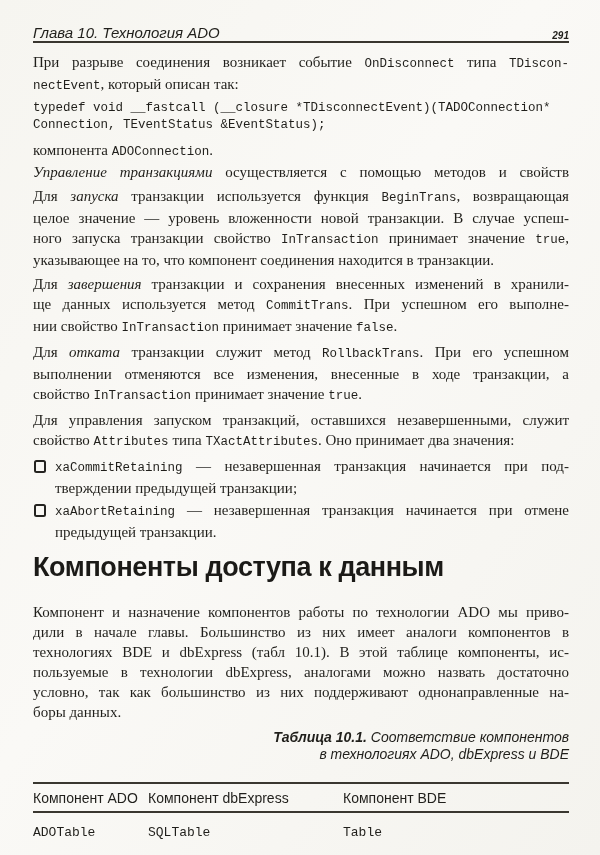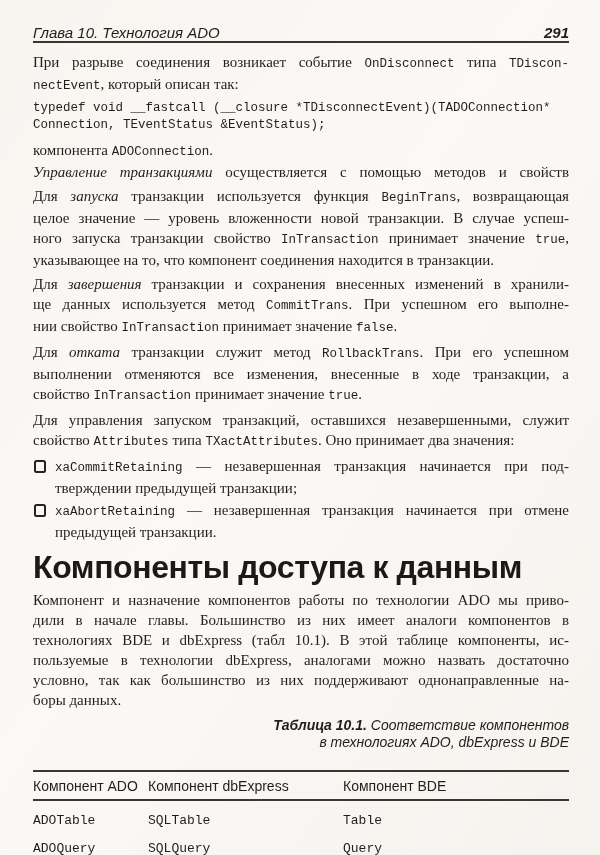--- a/index.html
+++ b/index.html
@@ -17,7 +17,7 @@
     font-family: "Liberation Sans", sans-serif; font-style: italic; font-size: 15px;
     border-bottom: 2px solid #39362f; 
   }
-  .pagehead .num { font-weight: bold; font-size: 15px; }
+  .pagehead .num { font-weight: bold; font-size: 10px; }
 
   .content { margin-top: 9px; }
 

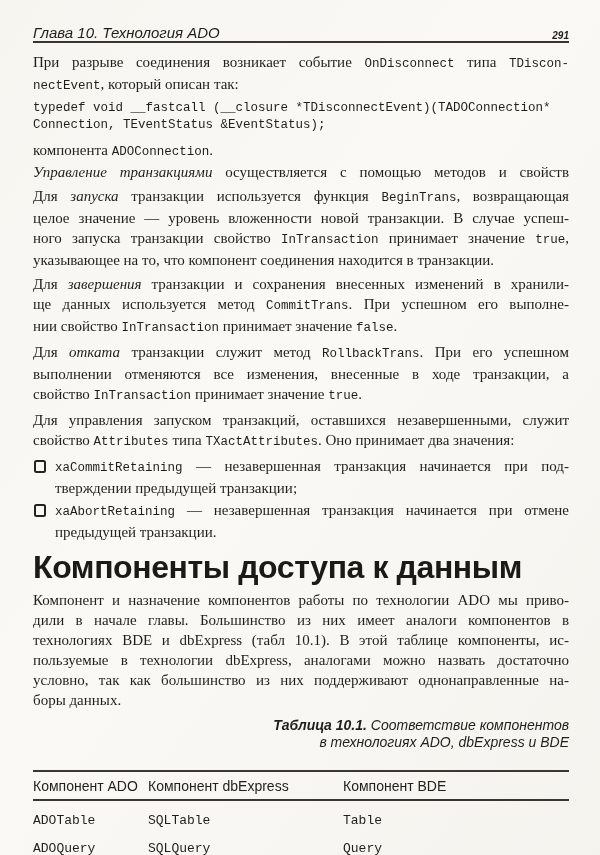--- a/index.html
+++ b/index.html
@@ -53,9 +53,9 @@
   
   .h1 {
     font-family: "Liberation Sans", sans-serif;
-    font-weight: 800; font-size: 32px; line-height: 30px;
+    font-weight: 800; font-size: 27px; line-height: 30px;
     letter-spacing: -0.4px;
-    margin: 10px 0 8px 0; color: #1b1a17;
+    margin: 10px 0 20px 0; color: #1b1a17;
   }
 
   

